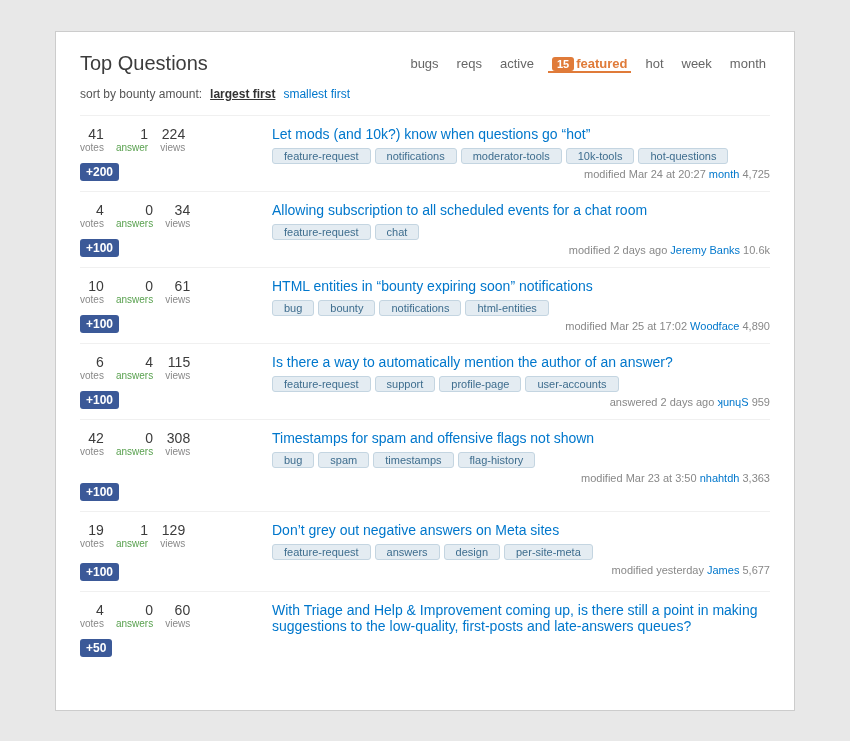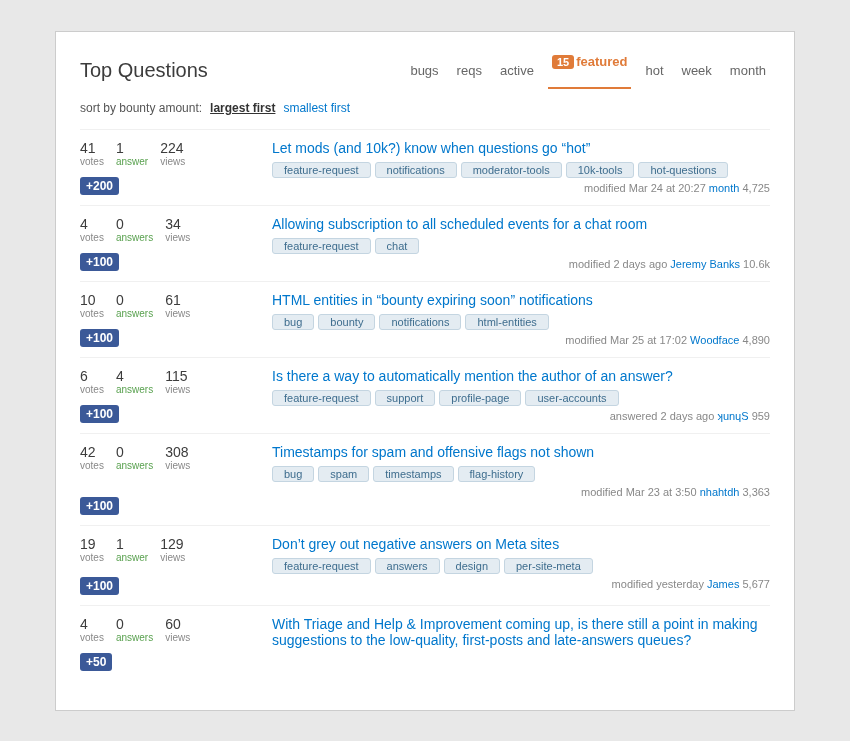--- a/index.html
+++ b/index.html
@@ -48,7 +48,7 @@
       color: #e07b39;
       border-bottom: 2px solid #e07b39;
       font-weight: bold;
-      padding-bottom: 18px;
+      padding-bottom: 0;
     }
     .badge-num {
       background: #e07b39;

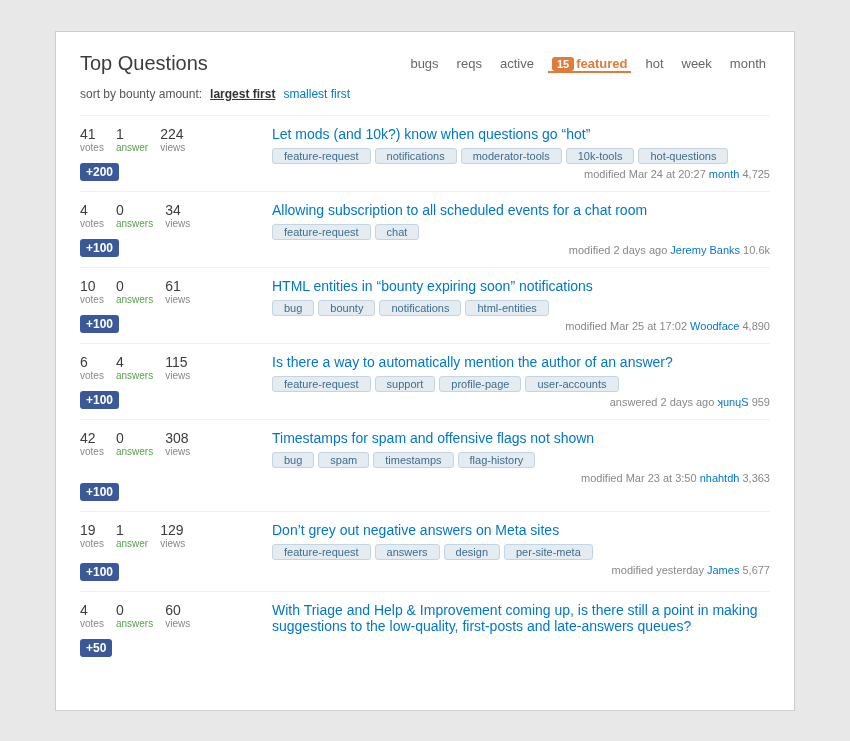--- a/index.html
+++ b/index.html
@@ -86,7 +86,7 @@
     .stat-block {
       display: flex;
       flex-direction: column;
-      align-items: flex-start;
+      align-items: flex-end;
       margin-right: 2px;
     }
     .stat-num {

